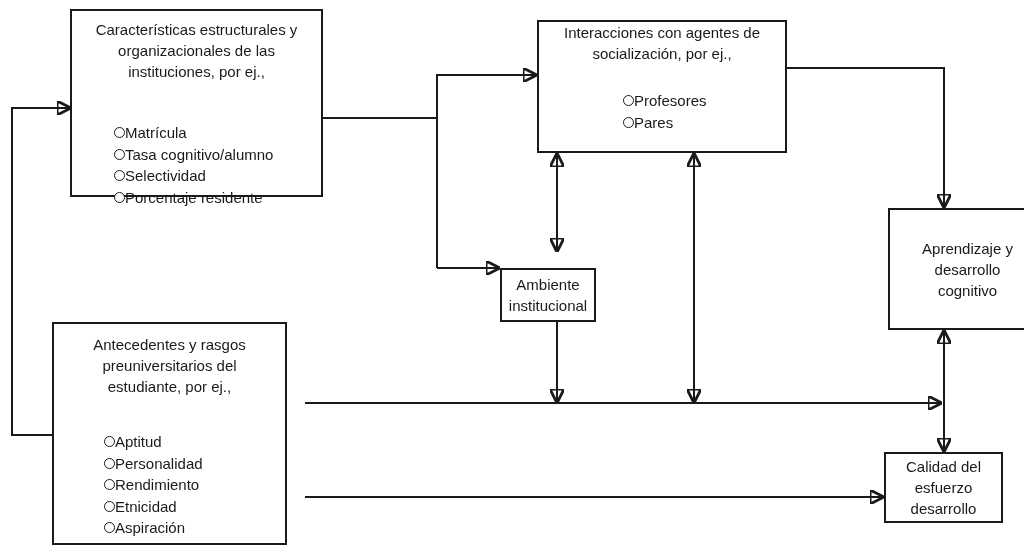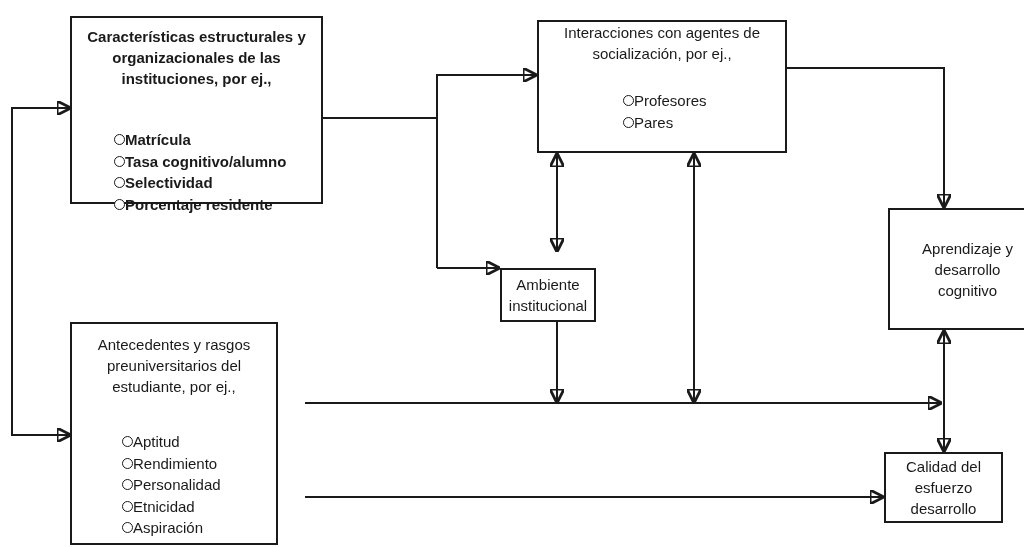--- a/index.html
+++ b/index.html
@@ -54,7 +54,7 @@
     flex: 0 0 auto;
   }
   
-  #box-instituciones { left: 70px; top: 16px; width: 253px; height: 188px; font-weight: bold; }
+  #box-instituciones { left: 70px; top: 9px; width: 253px; height: 188px; }
   #box-instituciones .box-title { padding-top: 8px; }
   #box-instituciones .box-list { margin: 40px 0 0 42px; }
 

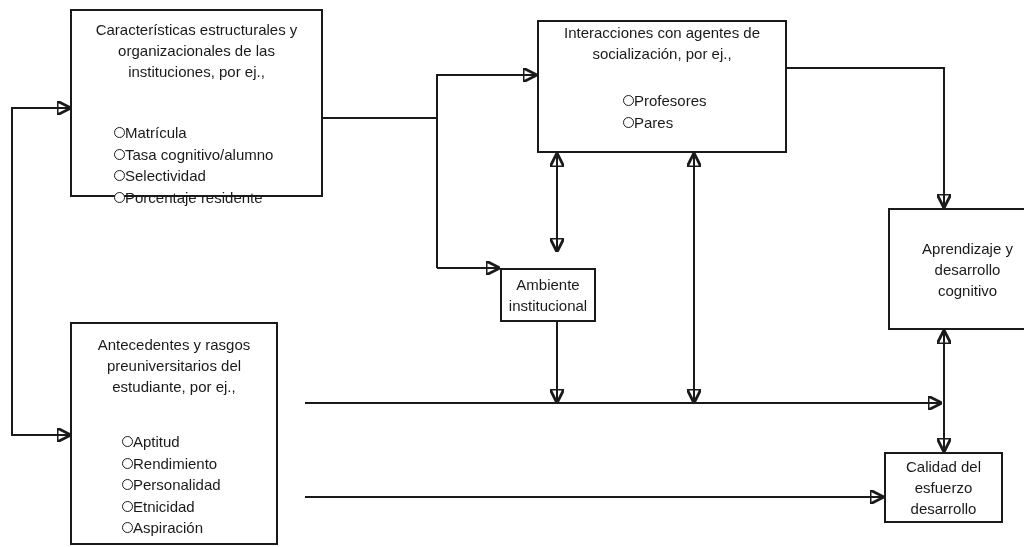--- a/index.html
+++ b/index.html
@@ -64,7 +64,7 @@
 
   #box-ambiente { left: 500px; top: 268px; width: 96px; height: 54px; }
   #box-aprendizaje { left: 864px; top: 208px; width: 159px; height: 122px; margin-left: 24px; }
-  #box-antecedentes { left: 70px; top: 322px; width: 208px; height: 223px; }
+  #box-antecedentes { left: 52px; top: 322px; width: 235px; height: 223px; }
   #box-antecedentes .box-title { padding-top: 10px; }
   #box-antecedentes .box-list { margin: 34px 0 0 50px; }
 

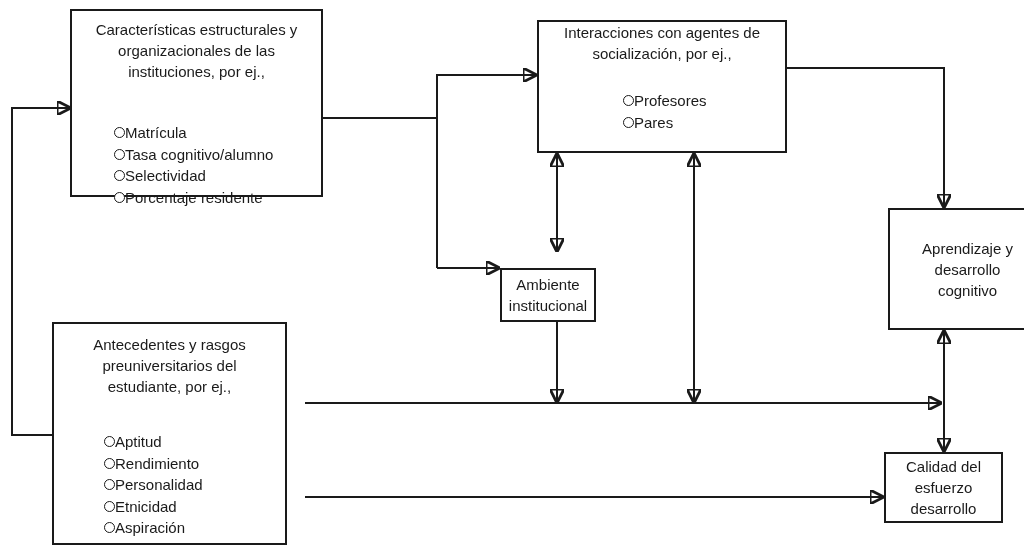--- a/index.html
+++ b/index.html
@@ -183,11 +183,11 @@
       </div>
       <div class="li">
         <span class="bullet"></span>
+        <span>Personalidad</span>
+      </div>
+      <div class="li">
+        <span class="bullet"></span>
         <span>Rendimiento</span>
-      </div>
-      <div class="li">
-        <span class="bullet"></span>
-        <span>Personalidad</span>
       </div>
       <div class="li">
         <span class="bullet"></span>

